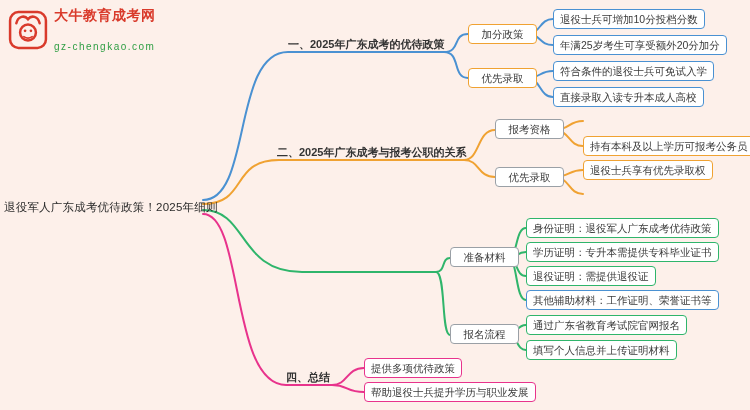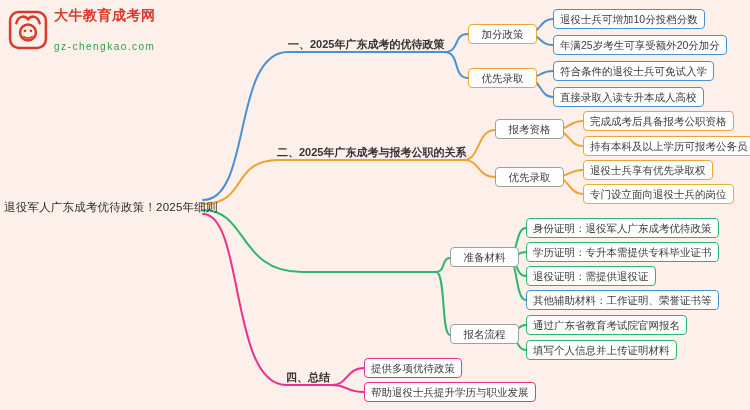--- a/index.html
+++ b/index.html
@@ -97,7 +97,6 @@
   <div class="node box bd-blue" style="left:553px;top:87px">直接录取入读专升本成人高校</div>
 
   <div class="node box cat bd-gray" style="left:495px;top:119px">报考资格</div>
-  <div class="node box bd-orange" style="left:583px;top:111px">完成成考后具备报考公职资格</div>
   <div class="node box bd-orange" style="left:583px;top:136px">持有本科及以上学历可报考公务员</div>
   <div class="node box cat bd-gray" style="left:495px;top:167px">优先录取</div>
   <div class="node box bd-orange" style="left:583px;top:160px">退役士兵享有优先录取权</div>

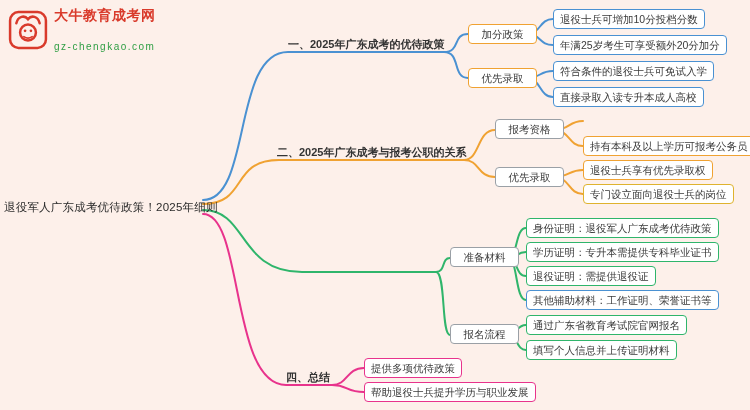--- a/index.html
+++ b/index.html
@@ -100,7 +100,6 @@
   <div class="node box bd-orange" style="left:583px;top:136px">持有本科及以上学历可报考公务员</div>
   <div class="node box cat bd-gray" style="left:495px;top:167px">优先录取</div>
   <div class="node box bd-orange" style="left:583px;top:160px">退役士兵享有优先录取权</div>
-  <div class="node box bd-yellow" style="left:583px;top:184px">专门设立面向退役士兵的岗位</div>
 
   <div class="node box cat bd-gray" style="left:450px;top:247px">准备材料</div>
   <div class="node box bd-green" style="left:526px;top:218px">身份证明：退役军人广东成考优待政策</div>

